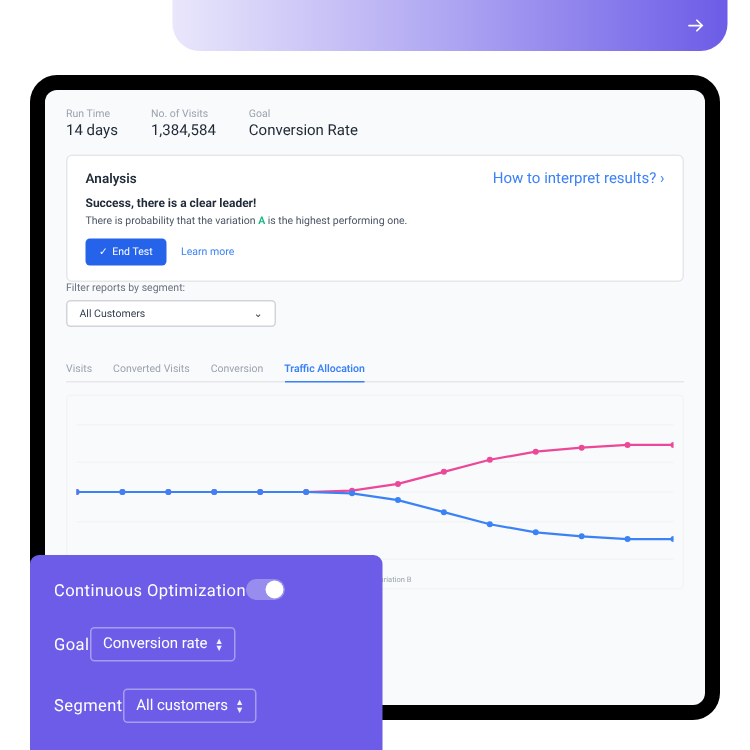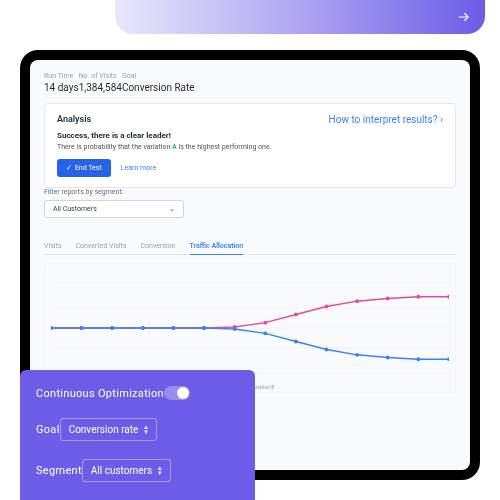--- a/index.html
+++ b/index.html
@@ -8,7 +8,7 @@
 .banner .arr{position:absolute;right:12px;top:8px;width:18px;height:18px;display:flex;align-items:center;justify-content:center;color:#fff}
 .tablet{position:absolute;top:50px;left:20px;width:460px;height:430px;background:#000;border-radius:18px;padding:10px}
 .screen{width:100%;height:100%;background:#f9fafb;border-radius:8px;padding:12px 14px;overflow:hidden;position:relative}
-.metrics{display:flex;font-size:8px;color:#6b7280}
+.metrics{display:flex;gap:22px;font-size:8px;color:#6b7280}
 .metric .lbl{font-size:7px;color:#9ca3af;margin-bottom:2px}
 .metric .val{font-size:10px;color:#1f2937}
 .metric .val.green{color:#10b981}

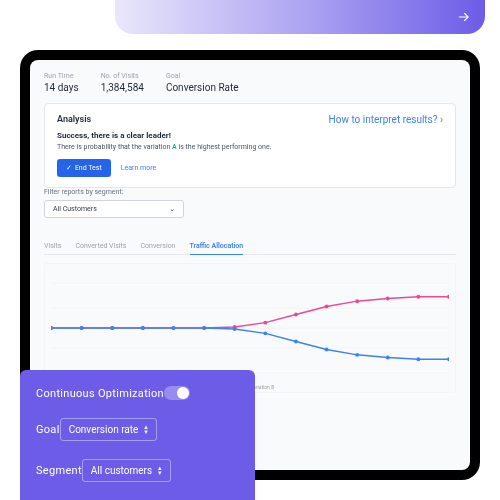--- a/index.html
+++ b/index.html
@@ -13,7 +13,7 @@
 .metric .val{font-size:10px;color:#1f2937}
 .metric .val.green{color:#10b981}
 .card{background:#fff;border:1px solid #e5e7eb;border-radius:4px;padding:10px 12px;margin-top:10px;position:relative}
-.card-h{display:flex;justify-content:space-between;align-items:flex-start;margin-bottom:6px}
+.card-h{display:flex;justify-content:space-between;align-items:center;margin-bottom:6px}
 .card-title{font-size:9px;font-weight:600;color:#1f2937}
 .interpret{font-size:10px;color:#3b82f6}
 .success{font-size:8px;font-weight:700;color:#1f2937;margin-bottom:3px}

